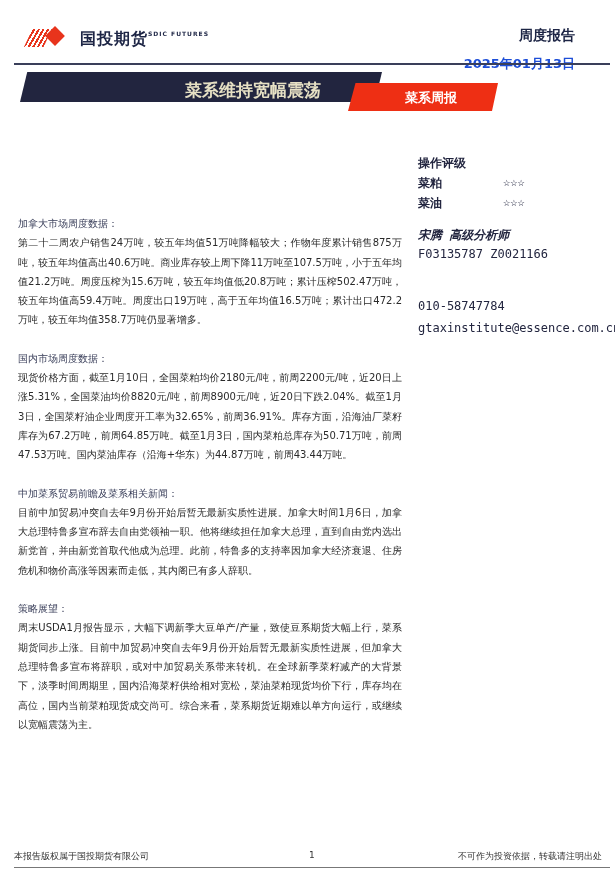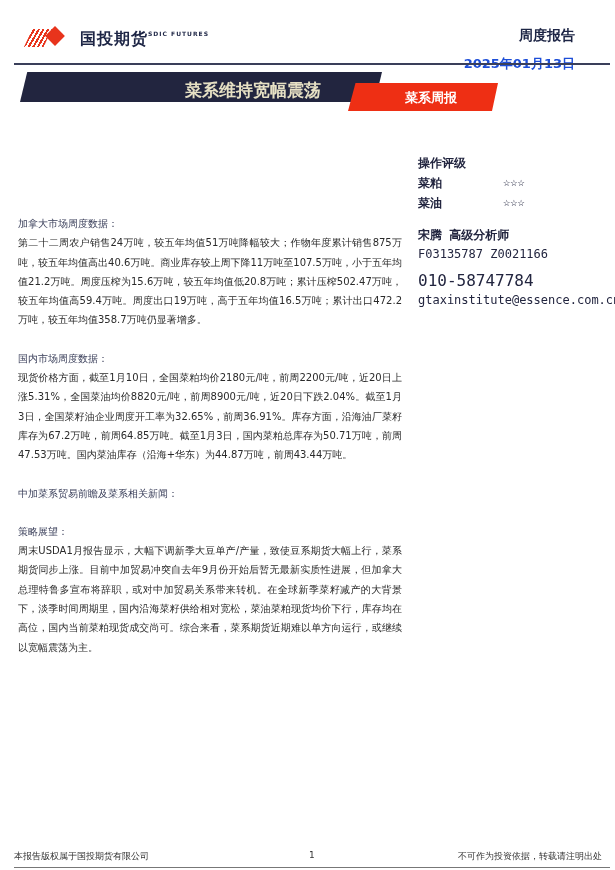--- a/index.html
+++ b/index.html
@@ -29,7 +29,7 @@
   .rating-row { display: flex; font-size: 12px; font-weight: bold; color: #22253f; height: 20px; }
   .rating-name { width: 85px; }
   .rating-stars { letter-spacing: 0; }
-  .analyst { margin-top: 12px; font-size: 12px; font-weight: bold; color: #22253f; height: 20px; }
+  .analyst { margin-top: 12px; font-size: 12px; font-weight: bold; color: #22253f; height: 20px; font-style: italic; }
   .cert { font-size: 12px; color: #22253f; height: 20px; }
   .phone { margin-top: 4px; font-size: 16px; color: #22253f; height: 22px; }
   .email { font-size: 12px; color: #22253f; }

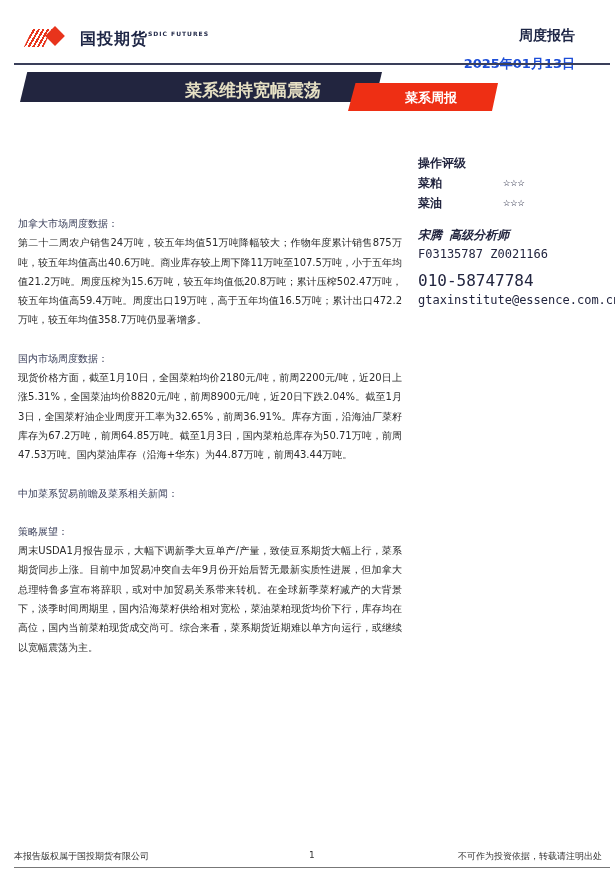--- a/index.html
+++ b/index.html
@@ -31,7 +31,7 @@
   .rating-stars { letter-spacing: 0; }
   .analyst { margin-top: 12px; font-size: 12px; font-weight: bold; color: #22253f; height: 20px; font-style: italic; }
   .cert { font-size: 12px; color: #22253f; height: 20px; }
-  .phone { margin-top: 4px; font-size: 16px; color: #22253f; height: 22px; }
+  .phone { margin-top: 32px; font-size: 12px; color: #22253f; height: 22px; }
   .email { font-size: 12px; color: #22253f; }
   .main { position: absolute; left: 18px; top: 166px; width: 384px; font-size: 10px; line-height: 19.3px; color: #2a2a2a; margin-top: 48px; }
   .sec-title { color: #3a3f5a; }

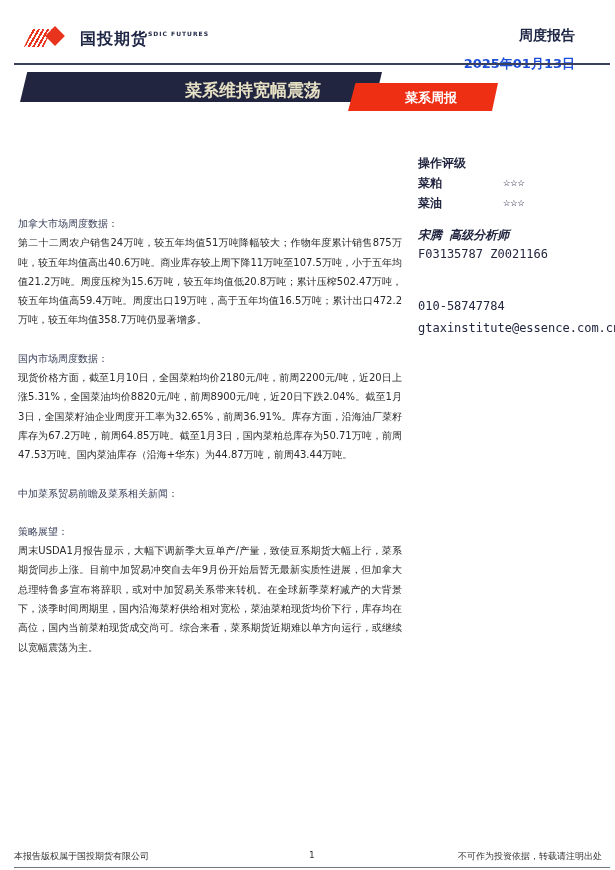--- a/index.html
+++ b/index.html
@@ -90,6 +90,7 @@
   <div class="para">现货价格方面，截至1月10日，全国菜粕均价2180元/吨，前周2200元/吨，近20日上涨5.31%，全国菜油均价8820元/吨，前周8900元/吨，近20日下跌2.04%。截至1月3日，全国菜籽油企业周度开工率为32.65%，前周36.91%。库存方面，沿海油厂菜籽库存为67.2万吨，前周64.85万吨。截至1月3日，国内菜粕总库存为50.71万吨，前周47.53万吨。国内菜油库存（沿海+华东）为44.87万吨，前周43.44万吨。</div>
   <div class="gap"></div>
   <div class="sec-title">中加菜系贸易前瞻及菜系相关新闻：</div>
+  <div class="para">目前中加贸易冲突自去年9月份开始后暂无最新实质性进展。加拿大时间1月6日，加拿大总理特鲁多宣布辞去自由党领袖一职。他将继续担任加拿大总理，直到自由党内选出新党首，并由新党首取代他成为总理。此前，特鲁多的支持率因加拿大经济衰退、住房危机和物价高涨等因素而走低，其内阁已有多人辞职。</div>
   <div class="gap"></div>
   <div class="sec-title">策略展望：</div>
   <div class="para">周末USDA1月报告显示，大幅下调新季大豆单产/产量，致使豆系期货大幅上行，菜系期货同步上涨。目前中加贸易冲突自去年9月份开始后暂无最新实质性进展，但加拿大总理特鲁多宣布将辞职，或对中加贸易关系带来转机。在全球新季菜籽减产的大背景下，淡季时间周期里，国内沿海菜籽供给相对宽松，菜油菜粕现货均价下行，库存均在高位，国内当前菜粕现货成交尚可。综合来看，菜系期货近期难以单方向运行，或继续以宽幅震荡为主。</div>

